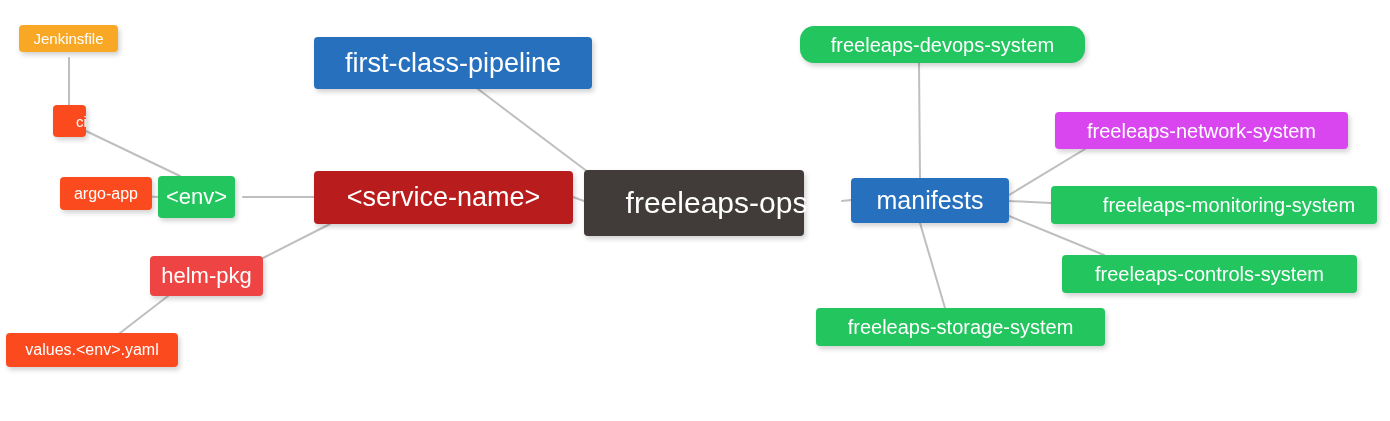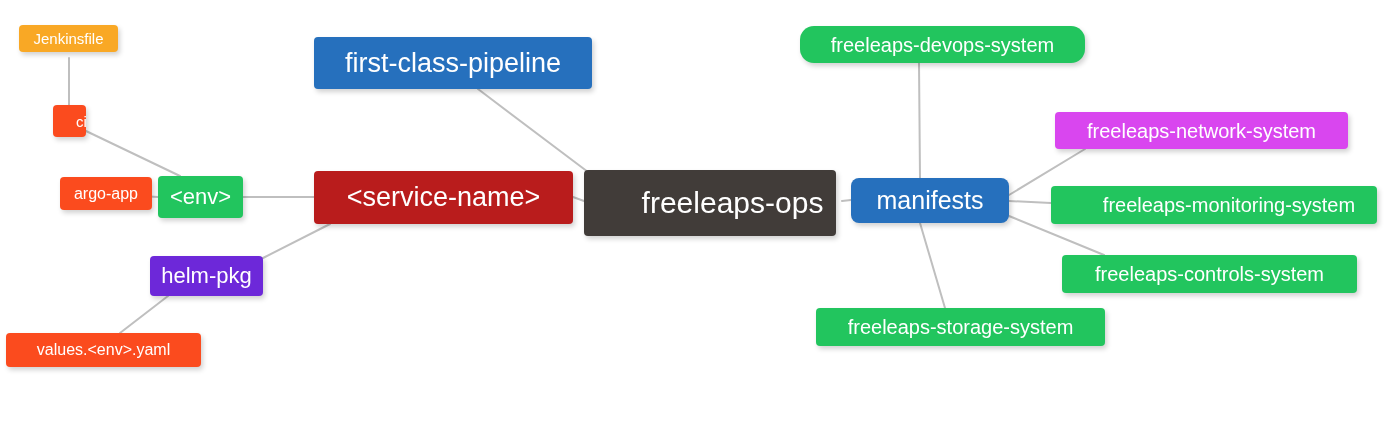--- a/index.html
+++ b/index.html
@@ -87,7 +87,7 @@
       <div class="node c-blue" style="left: 851px; top: 178px; width: 158px; height: 45px; background: rgb(38, 112, 189); font-size: 25px; border-radius: 8px;">
         <span class="node-label">manifests</span>
       </div>
-      <div class="node c-green" style="left: 158px; top: 176px; width: 85px; height: 42px; background: rgb(34, 197, 94); font-size: 22px;">
+      <div class="node c-green" style="left: 158px; top: 176px; width: 77px; height: 42px; background: rgb(34, 197, 94); font-size: 22px;">
         <span class="node-label">&lt;env&gt;</span>
       </div>
       <div class="node c-green" style="left: 150px; top: 256px; width: 113px; height: 40px; background: #6d28d9; font-size: 22px;">

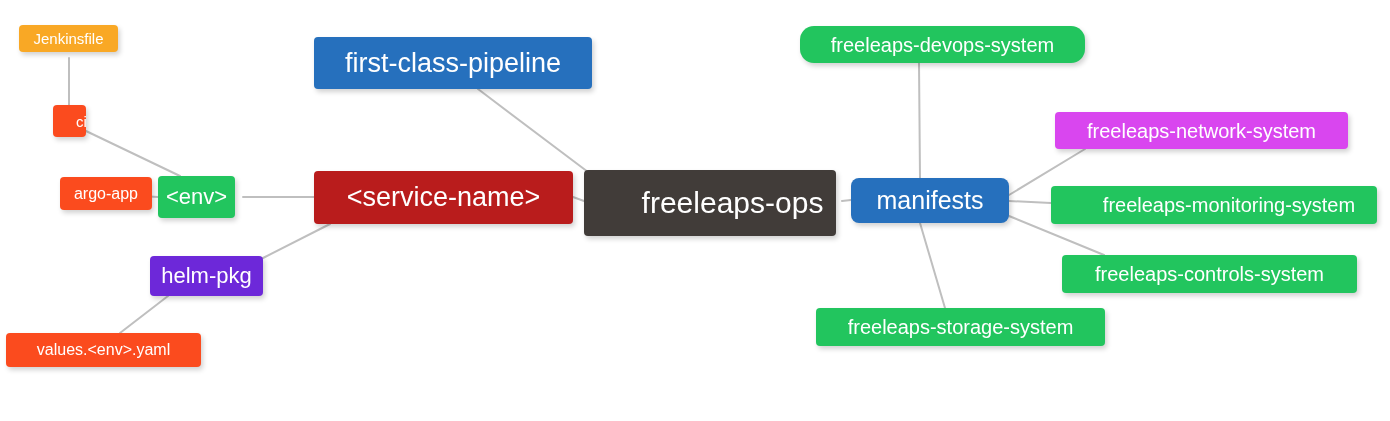--- a/index.html
+++ b/index.html
@@ -75,7 +75,7 @@
     </svg>
 
   <div id="node-layer">
-      <div class="node c-root" style="left: 584px; top: 170px; width: 252px; height: 66px; background: rgb(65, 60, 57); font-size: 30px; padding-left: 45px;">
+      <div class="node c-root" style="left: 584px; top: 170px; width: 220px; height: 66px; background: rgb(65, 60, 57); font-size: 30px; padding-left: 45px;">
         <span class="node-label">freeleaps-ops</span>
       </div>
       <div class="node c-blue" style="left: 314px; top: 171px; width: 259px; height: 53px; background: #b91c1c; font-size: 27px;">

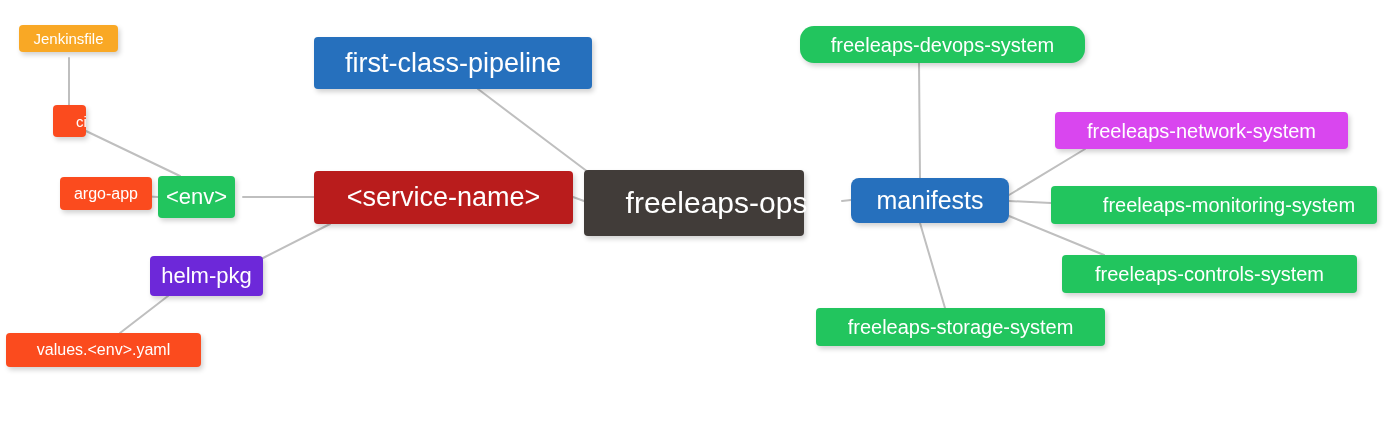--- a/index.html
+++ b/index.html
@@ -84,7 +84,7 @@
       <div class="node c-blue" style="left: 314px; top: 37px; width: 278px; height: 52px; background: rgb(38, 112, 189); font-size: 27px;">
         <span class="node-label">first-class-pipeline</span>
       </div>
-      <div class="node c-blue" style="left: 851px; top: 178px; width: 158px; height: 45px; background: rgb(38, 112, 189); font-size: 25px; border-radius: 8px;">
+      <div class="node c-blue" style="left: 851px; top: 178px; width: 158px; height: 45px; background: rgb(38, 112, 189); font-size: 25px;">
         <span class="node-label">manifests</span>
       </div>
       <div class="node c-green" style="left: 158px; top: 176px; width: 77px; height: 42px; background: rgb(34, 197, 94); font-size: 22px;">

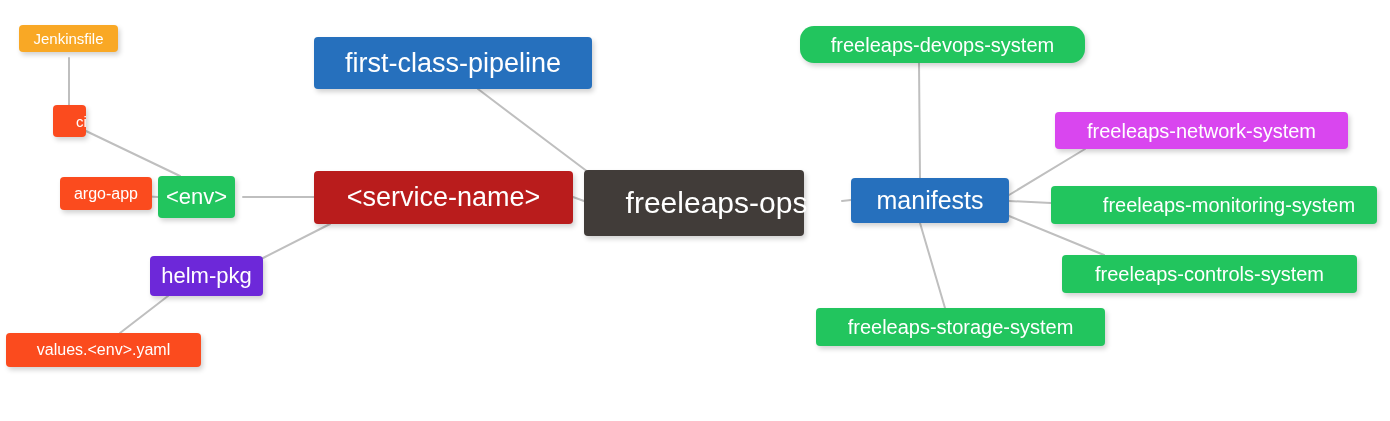--- a/index.html
+++ b/index.html
@@ -90,7 +90,7 @@
       <div class="node c-green" style="left: 158px; top: 176px; width: 77px; height: 42px; background: rgb(34, 197, 94); font-size: 22px;">
         <span class="node-label">&lt;env&gt;</span>
       </div>
-      <div class="node c-green" style="left: 150px; top: 256px; width: 113px; height: 40px; background: #6d28d9; font-size: 22px;">
+      <div class="node c-green" style="left: 150px; top: 256px; width: 113px; height: 40px; background: #ef4444; font-size: 22px;">
         <span class="node-label">helm-pkg</span>
       </div>
       <div class="node c-amber" style="left: 19px; top: 25px; width: 99px; height: 27px; background: rgb(249, 168, 37); font-size: 15px;">

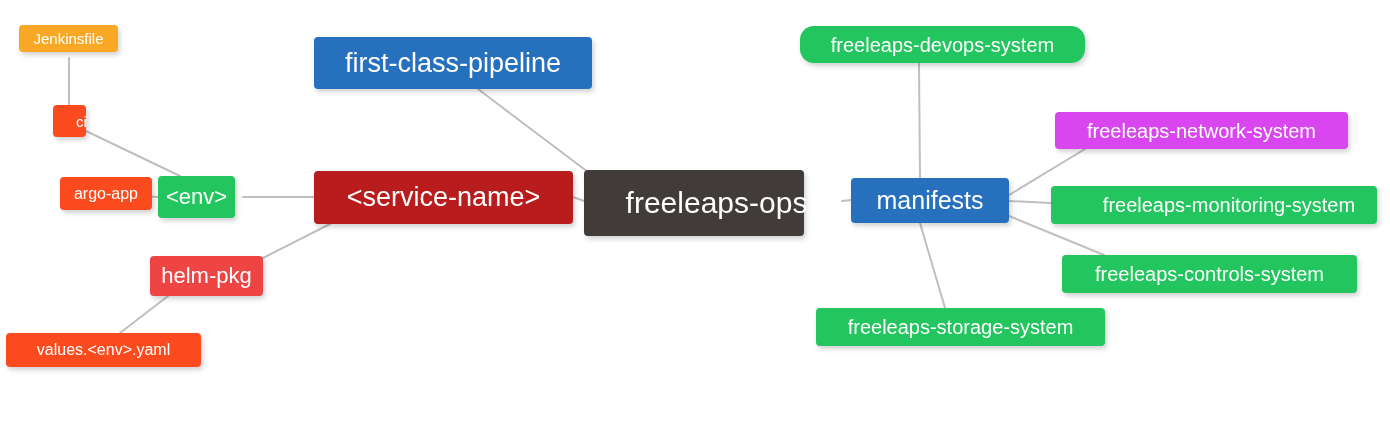--- a/index.html
+++ b/index.html
@@ -102,7 +102,7 @@
       <div class="node c-red" style="left: 32px; top: 177px; width: 92px; height: 33px; background: rgb(251, 75, 30); font-size: 16px; margin-left: 28px;">
         <span class="node-label">argo-app</span>
       </div>
-      <div class="node c-red" style="left: 6px; top: 333px; width: 195px; height: 34px; background: rgb(251, 75, 30); font-size: 16px;">
+      <div class="node c-red" style="left: 6px; top: 333px; width: 172px; height: 34px; background: rgb(251, 75, 30); font-size: 16px;">
         <span class="node-label">values.&lt;env&gt;.yaml</span>
       </div>
       <div class="node c-green" style="left: 800px; top: 26px; width: 285px; height: 37px; background: rgb(34, 197, 94); font-size: 20px; border-radius: 14px;">

